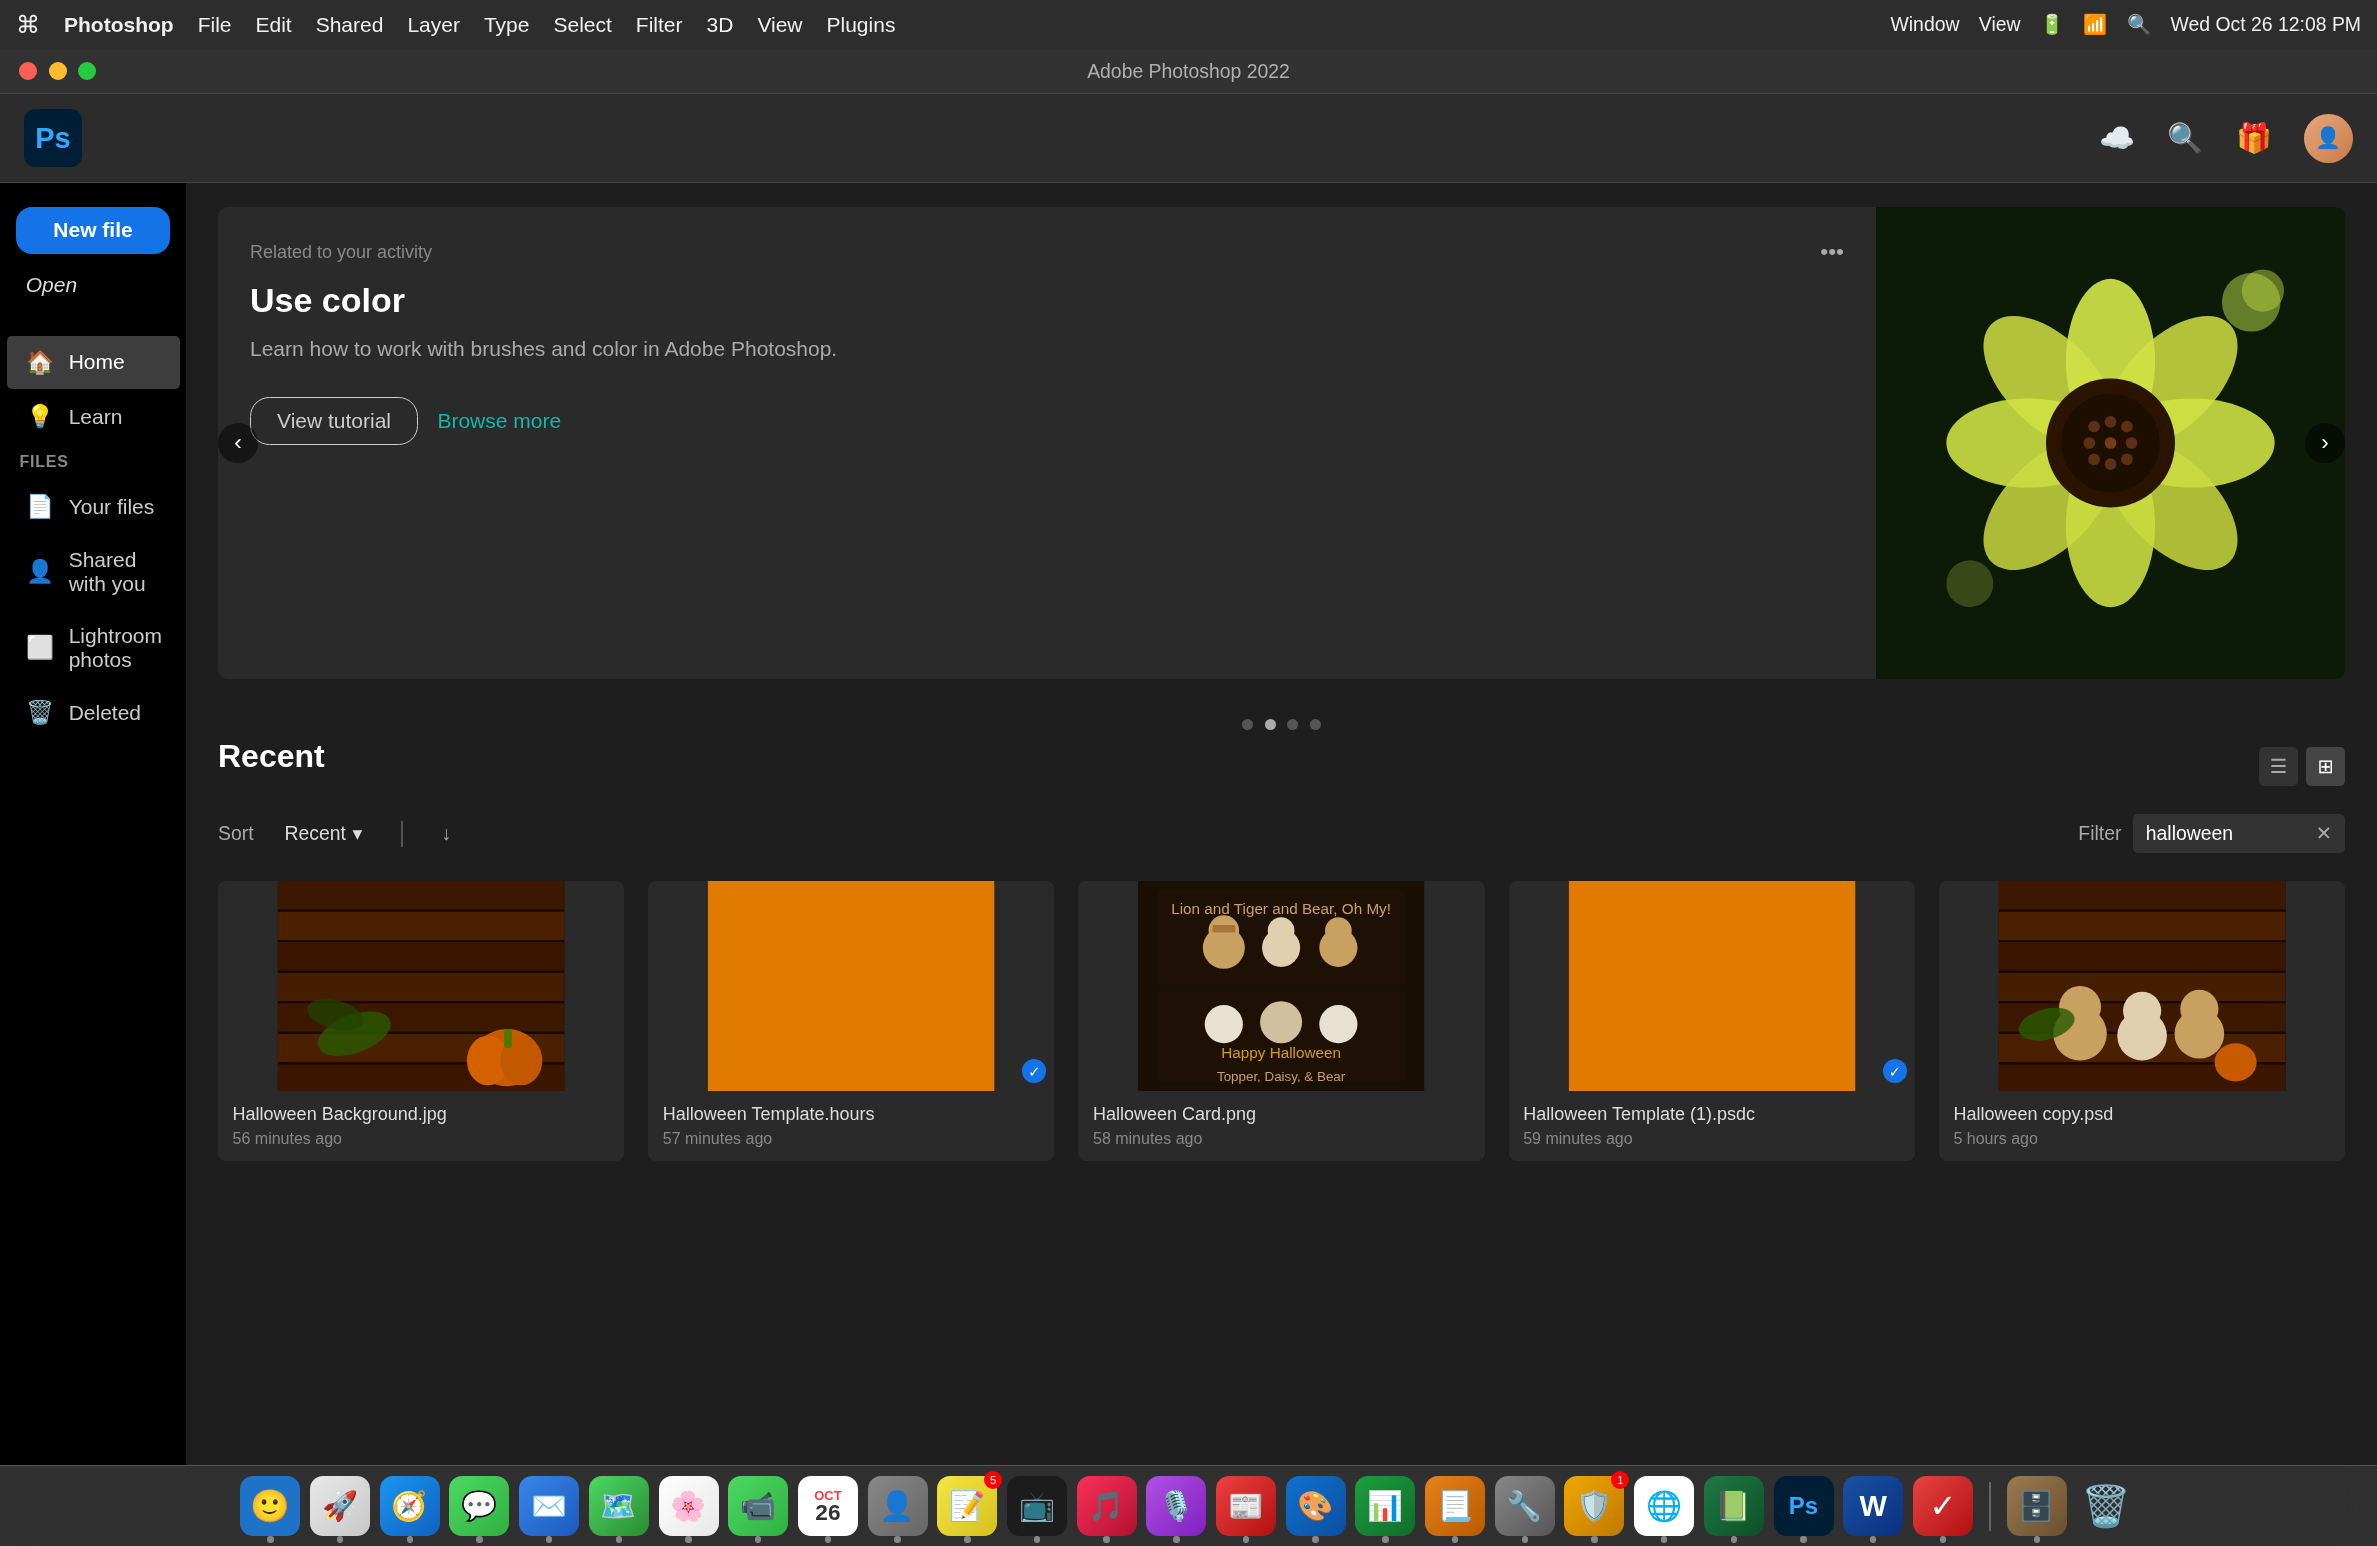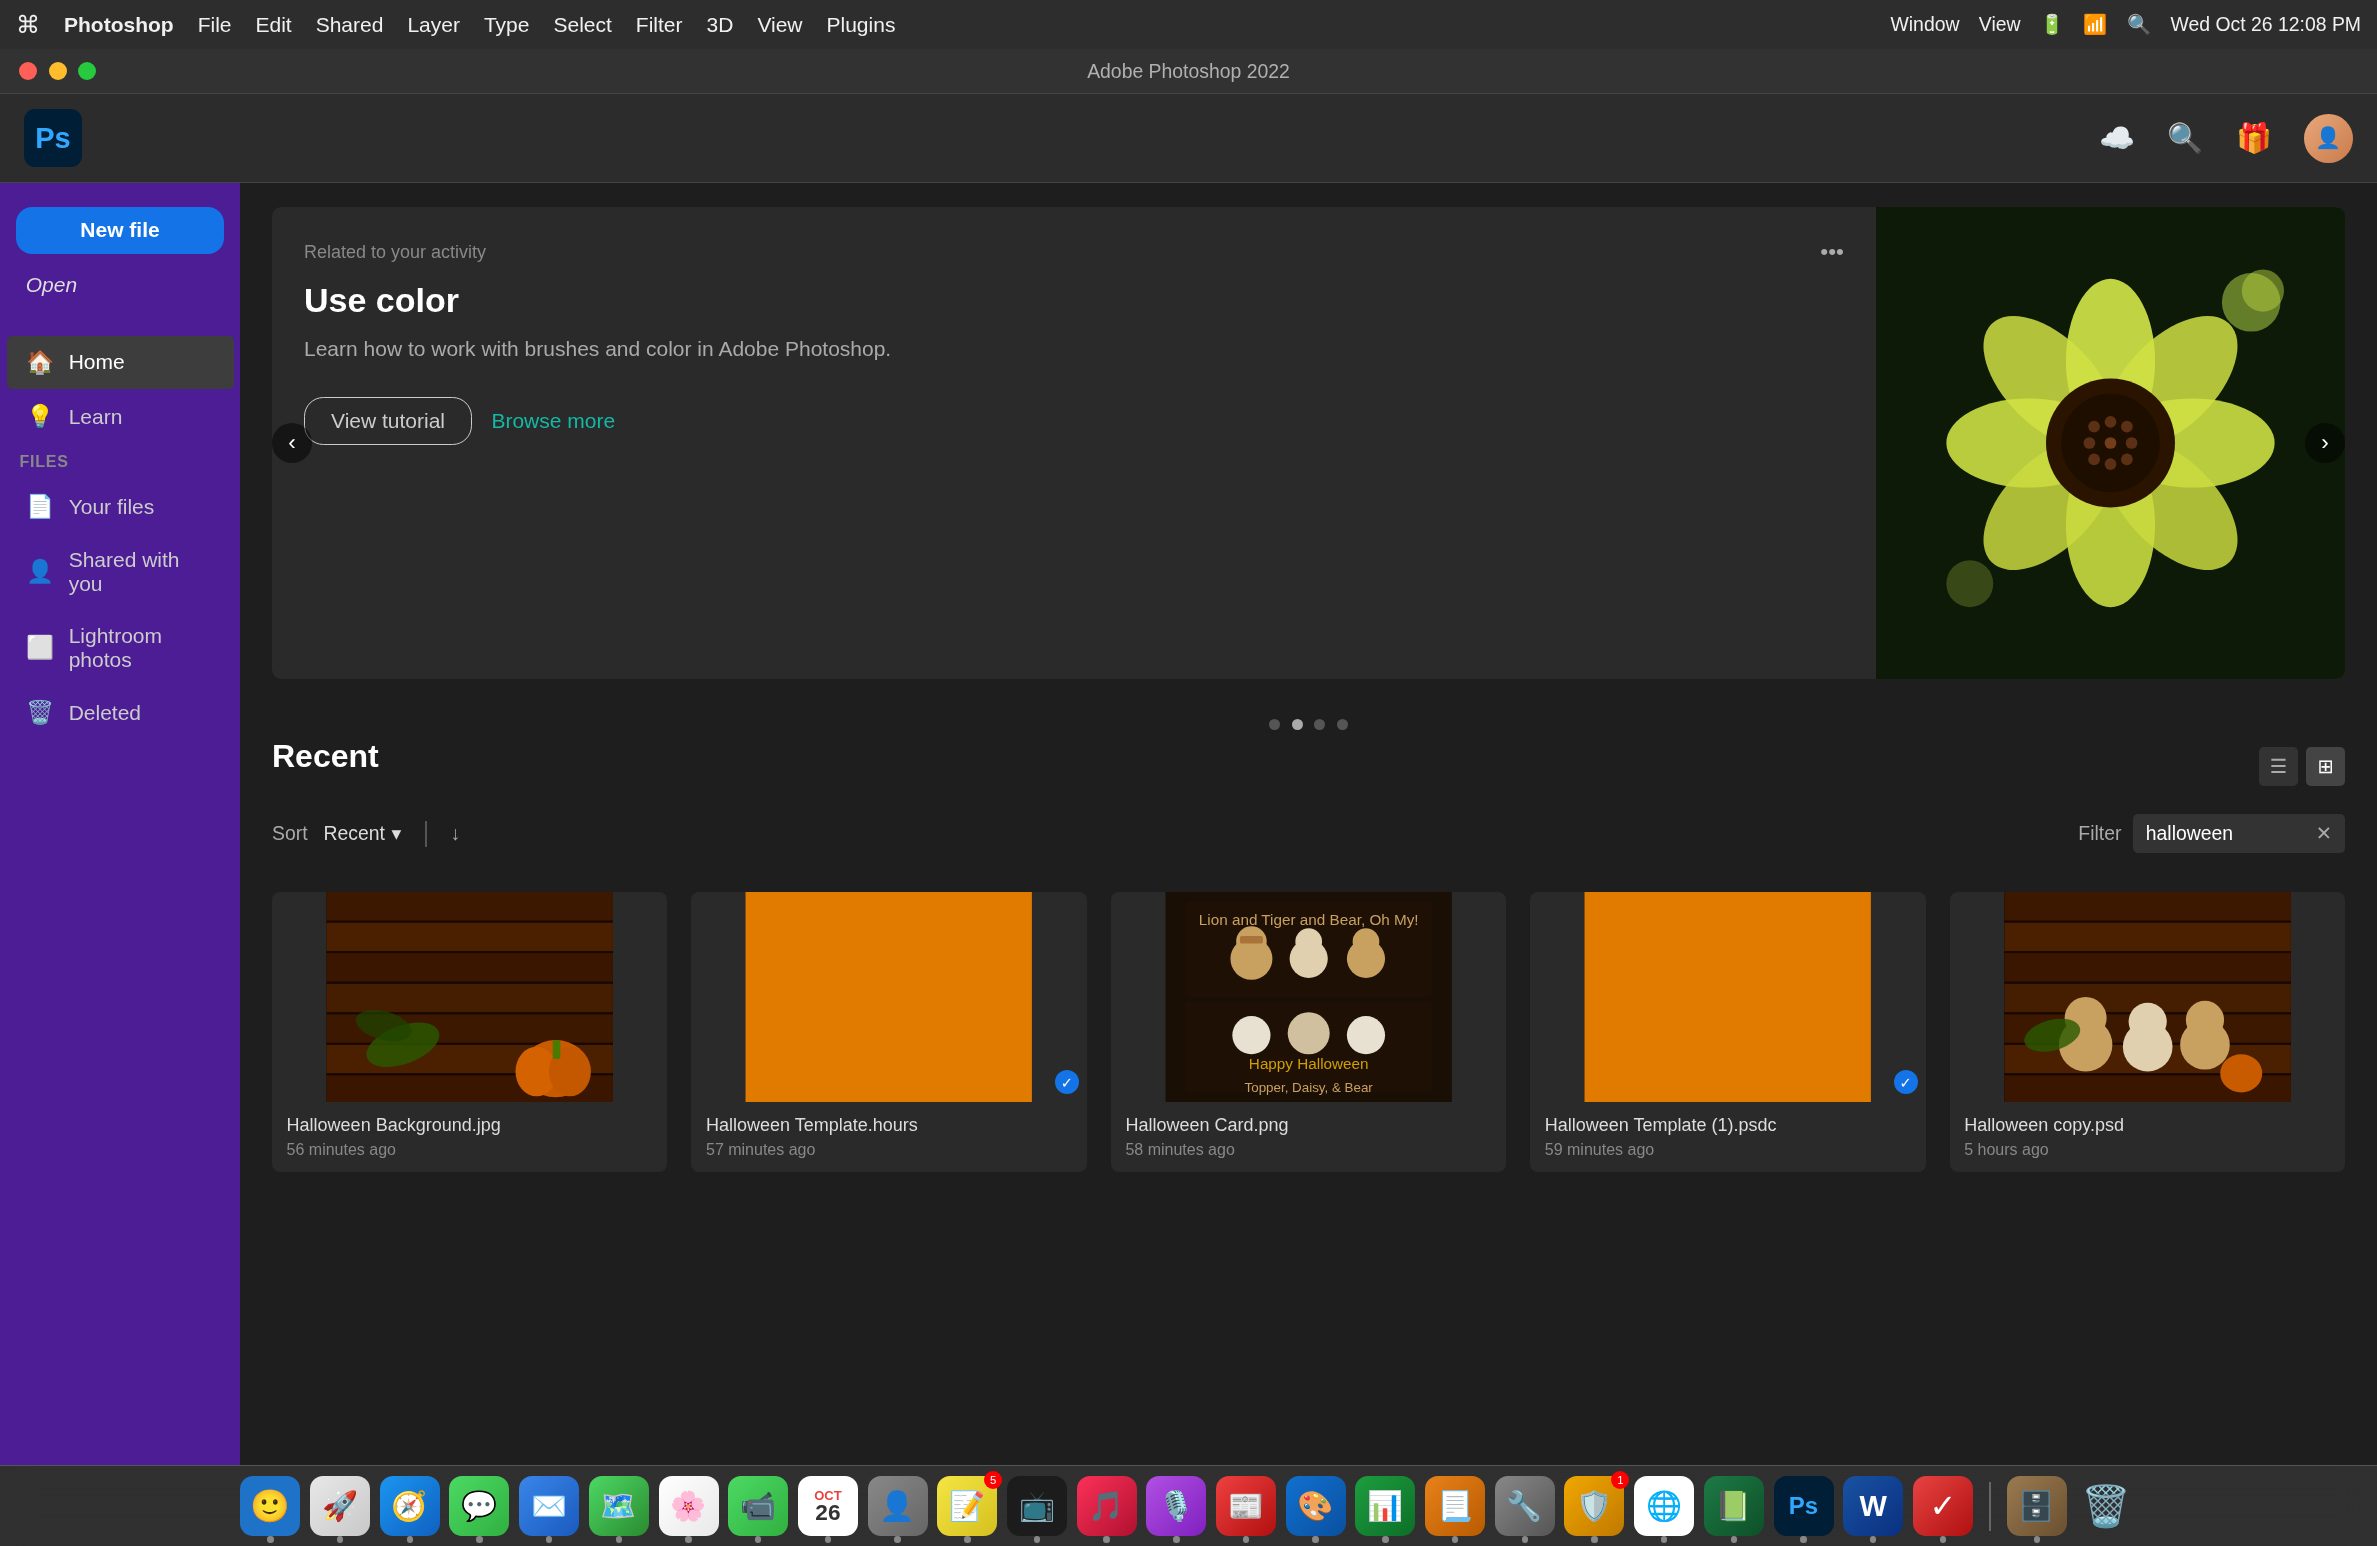--- a/index.html
+++ b/index.html
@@ -105,8 +105,8 @@
 
     
     .sidebar {
-      width: 240px;
-      background: #4c1d95;
+      width: 186px;
+      background: #000000;
       padding: 24px 0;
       flex-shrink: 0;
     }

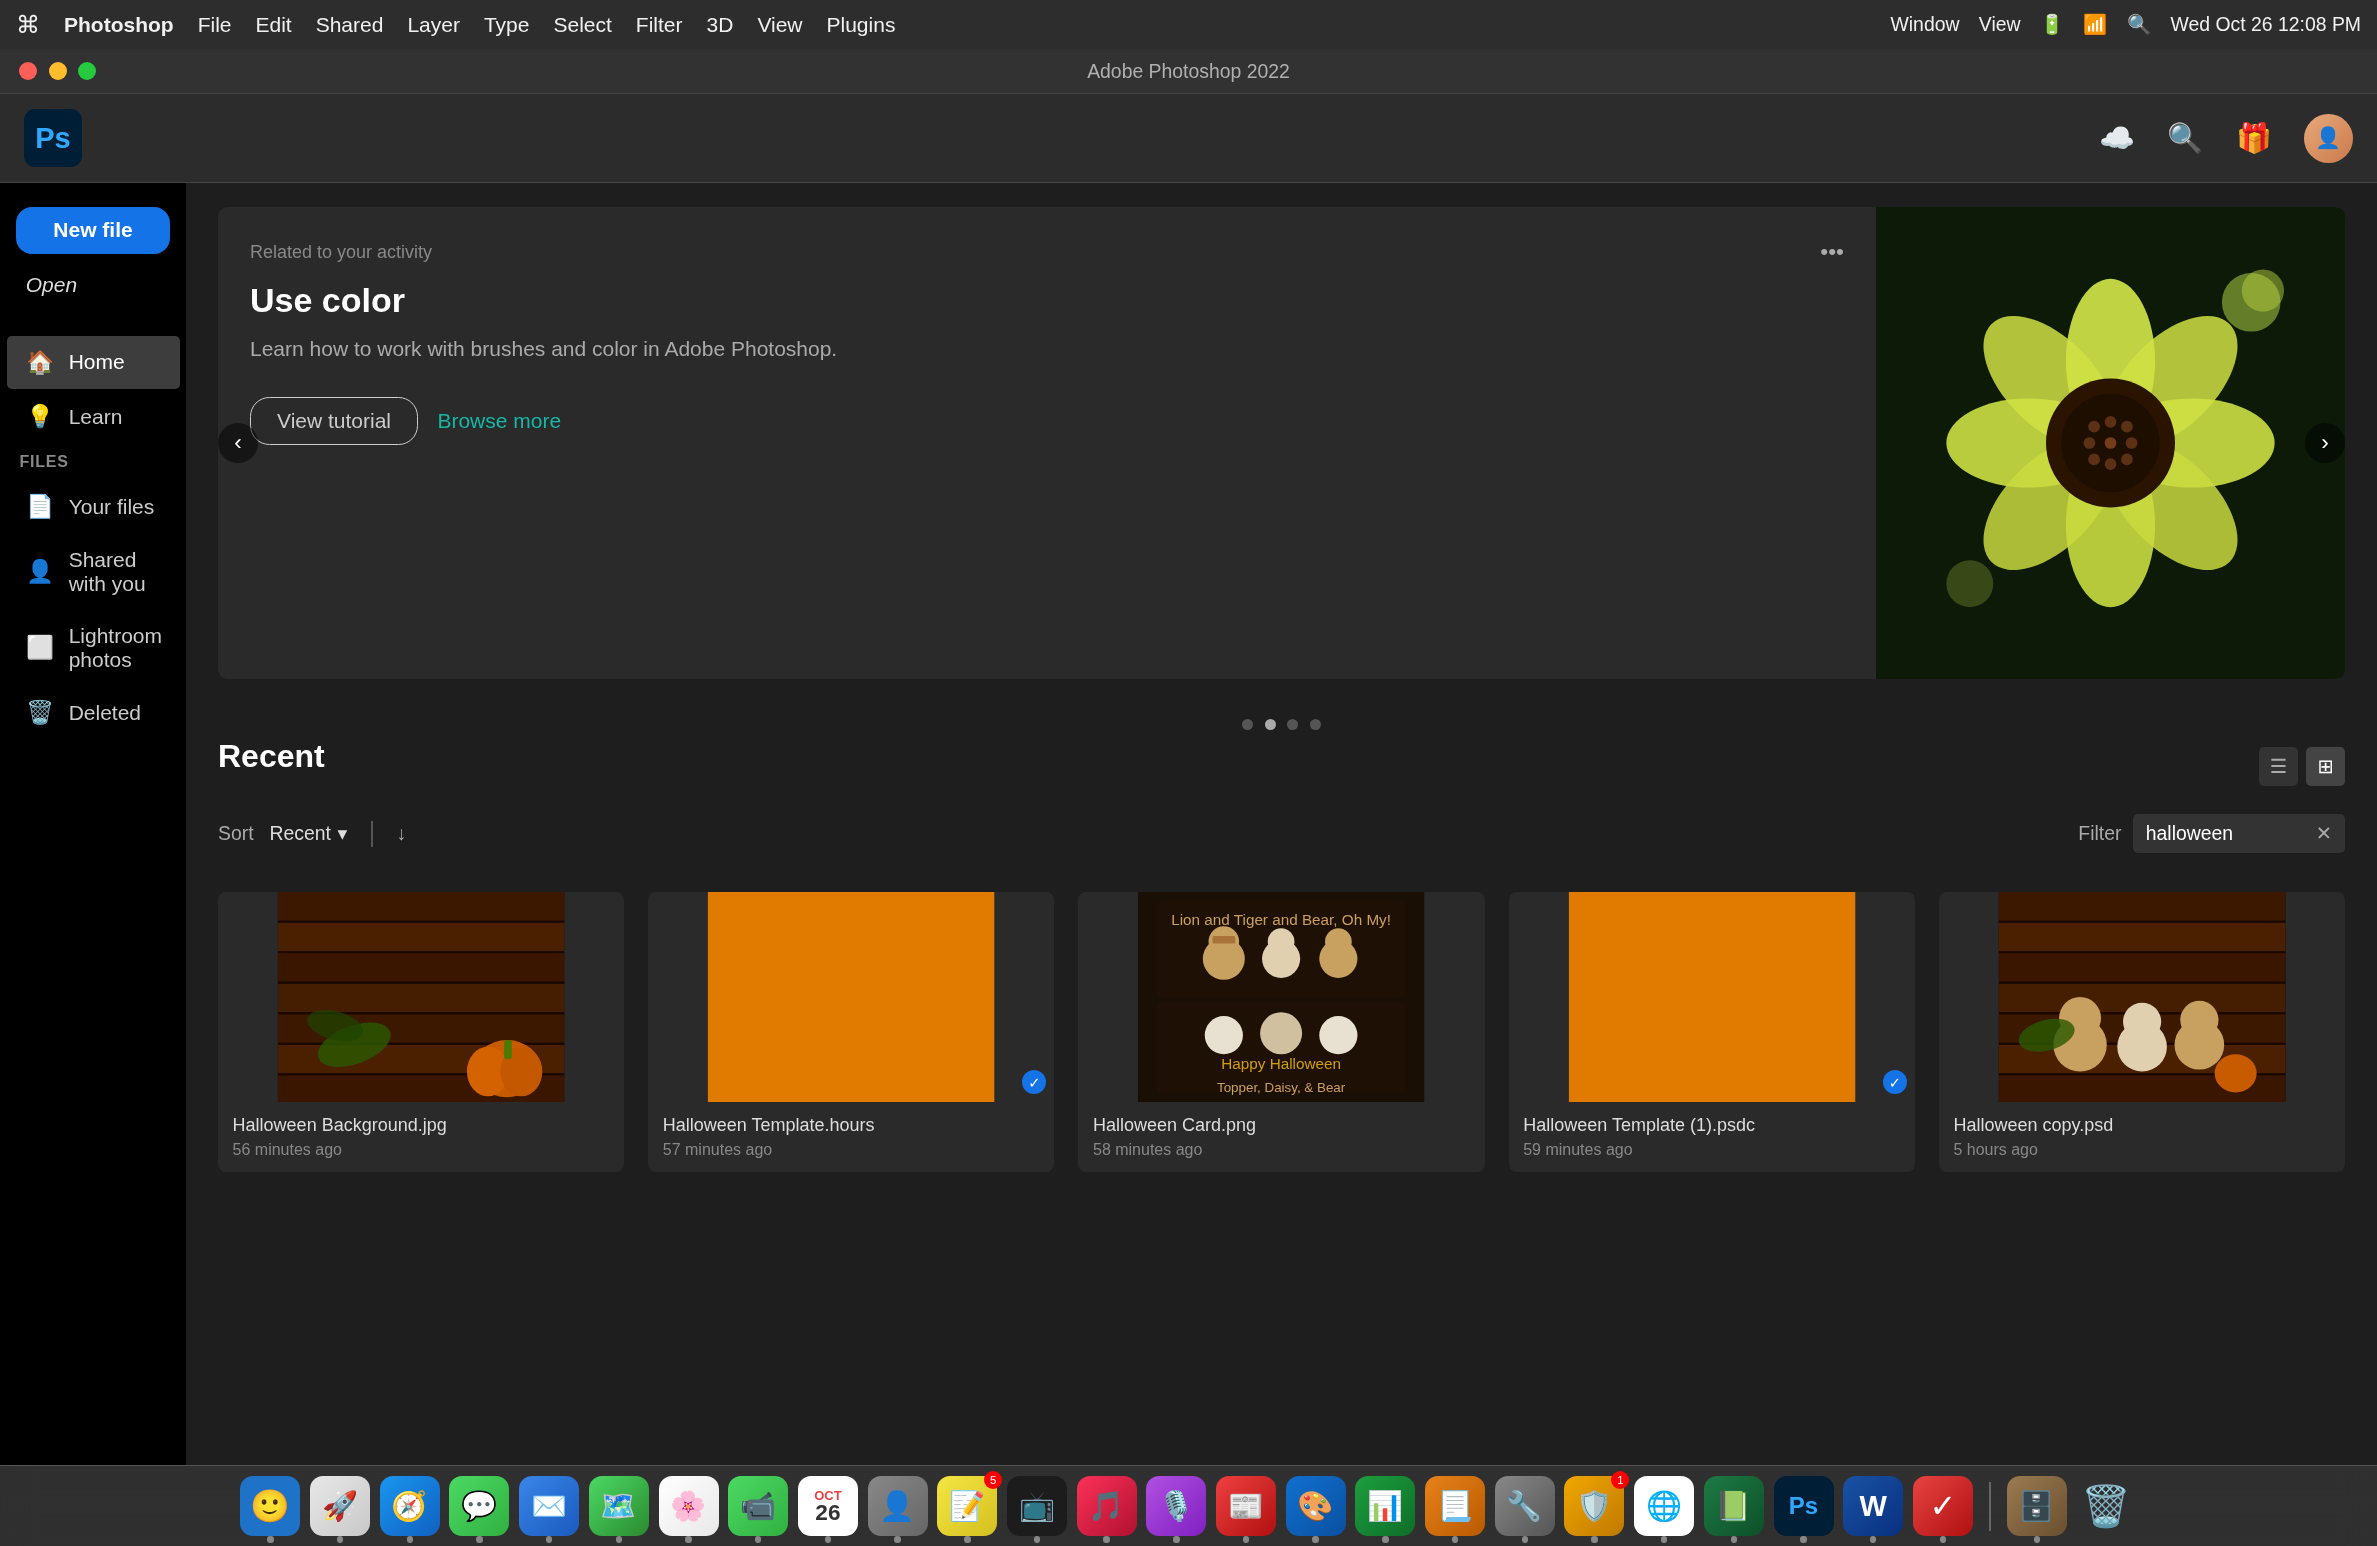--- a/index.html
+++ b/index.html
@@ -278,8 +278,8 @@
     .recent-controls {
       display: flex;
       align-items: center;
-      margin-bottom: 39px;
-      gap: 16px;
+      margin-bottom: 28px;
+      gap: 31px;
     }
     .sort-label {
       font-size: 19.4px;

